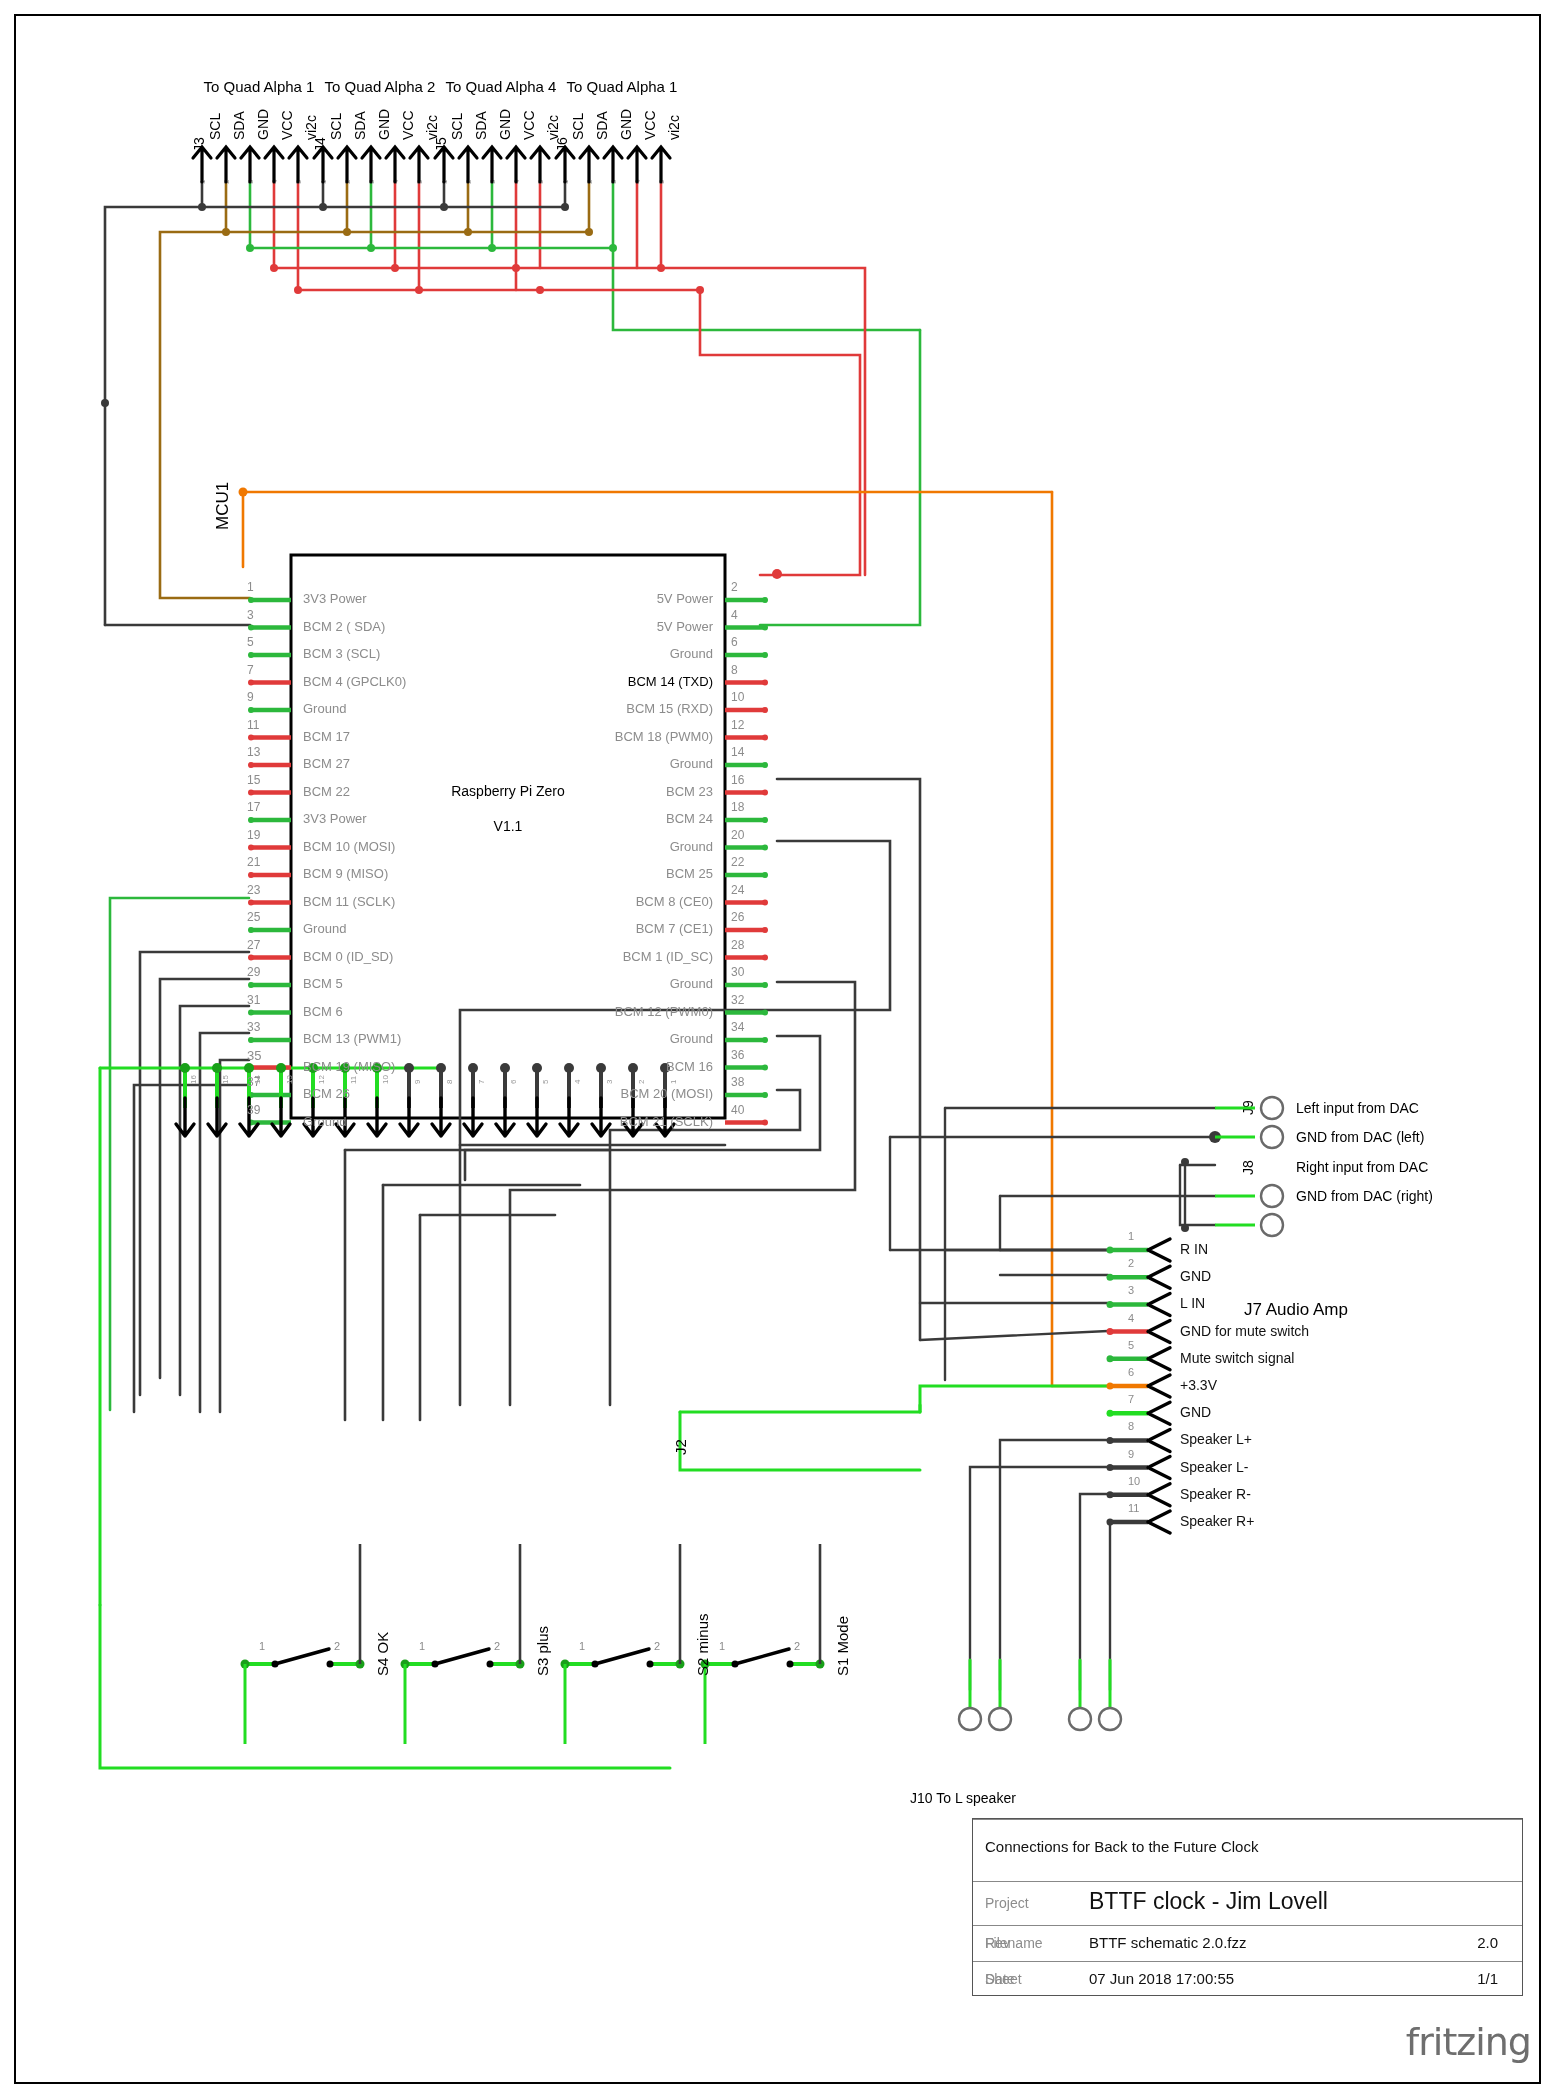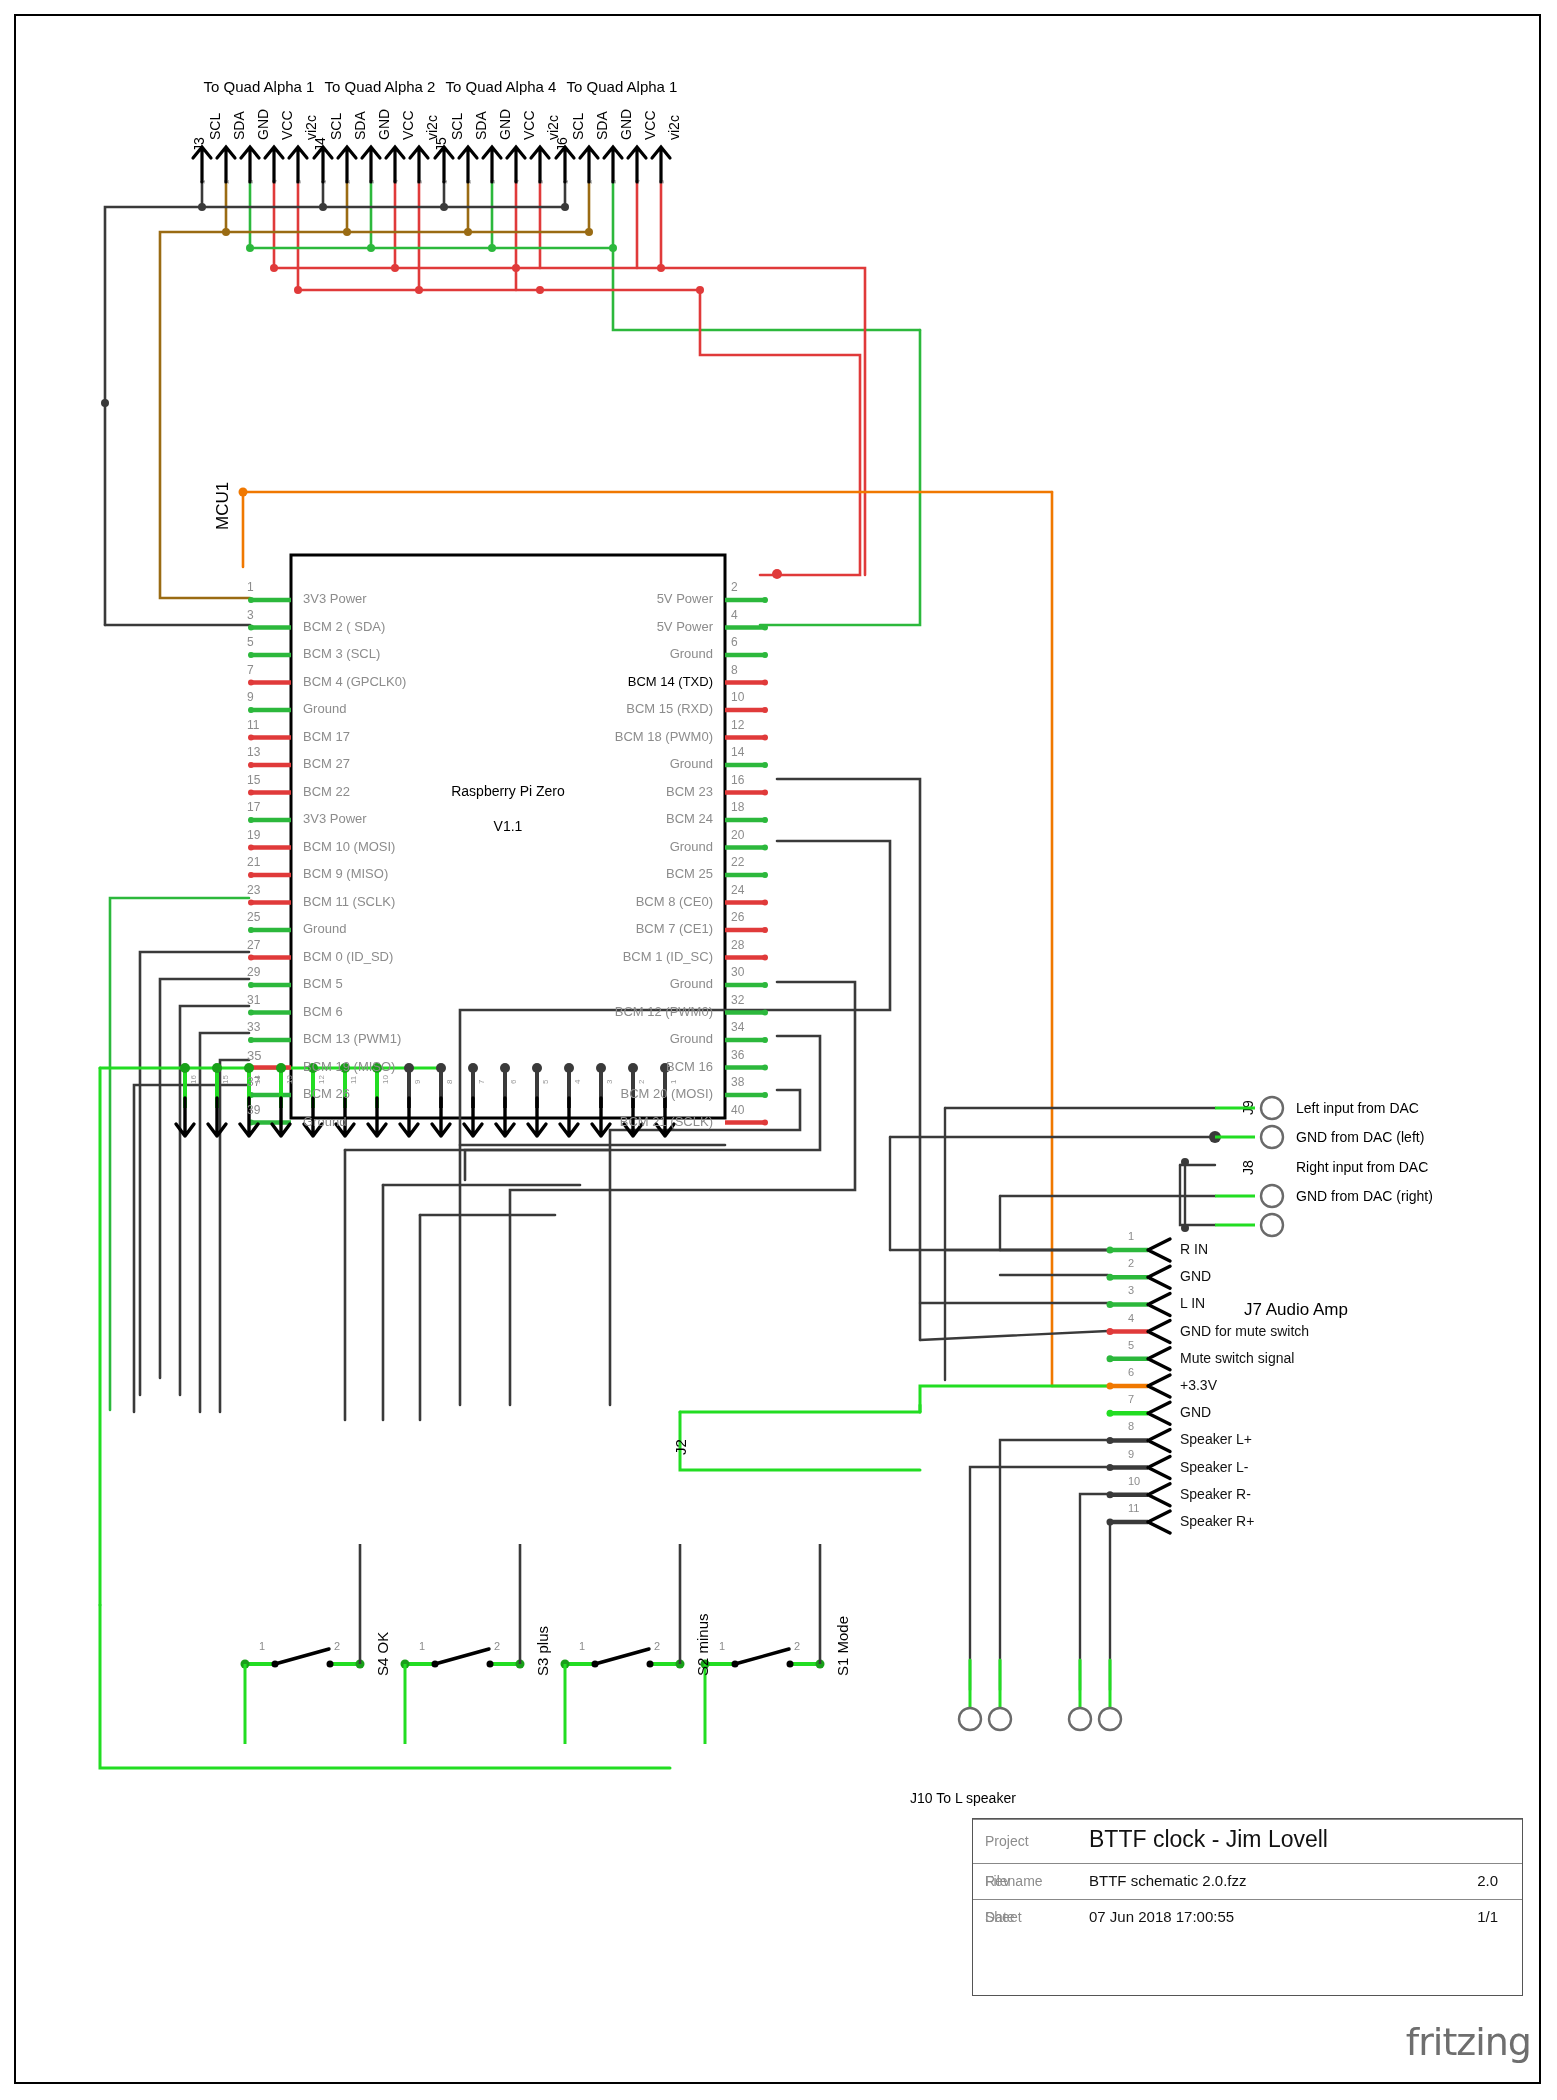--- a/index.html
+++ b/index.html
@@ -650,6 +650,9 @@
   <div class="t" style="left:1090px;top:1888px;font-size:14px;margin-left:7px;">J11 To R speaker</div>
 
   <div id="titleblock">
+    <div class="row" id="tb-desc">
+      <div class="tb-val" style="left:12px;top:18px;font-size:15px;">Connections for Back to the Future Clock</div>
+    </div>
     <div class="row" id="tb-proj">
       <div class="tb-lbl" style="top:13px;">Project</div>
       <div class="tb-val" style="left:116px;top:6px;font-size:23px;">BTTF clock - Jim Lovell</div>

